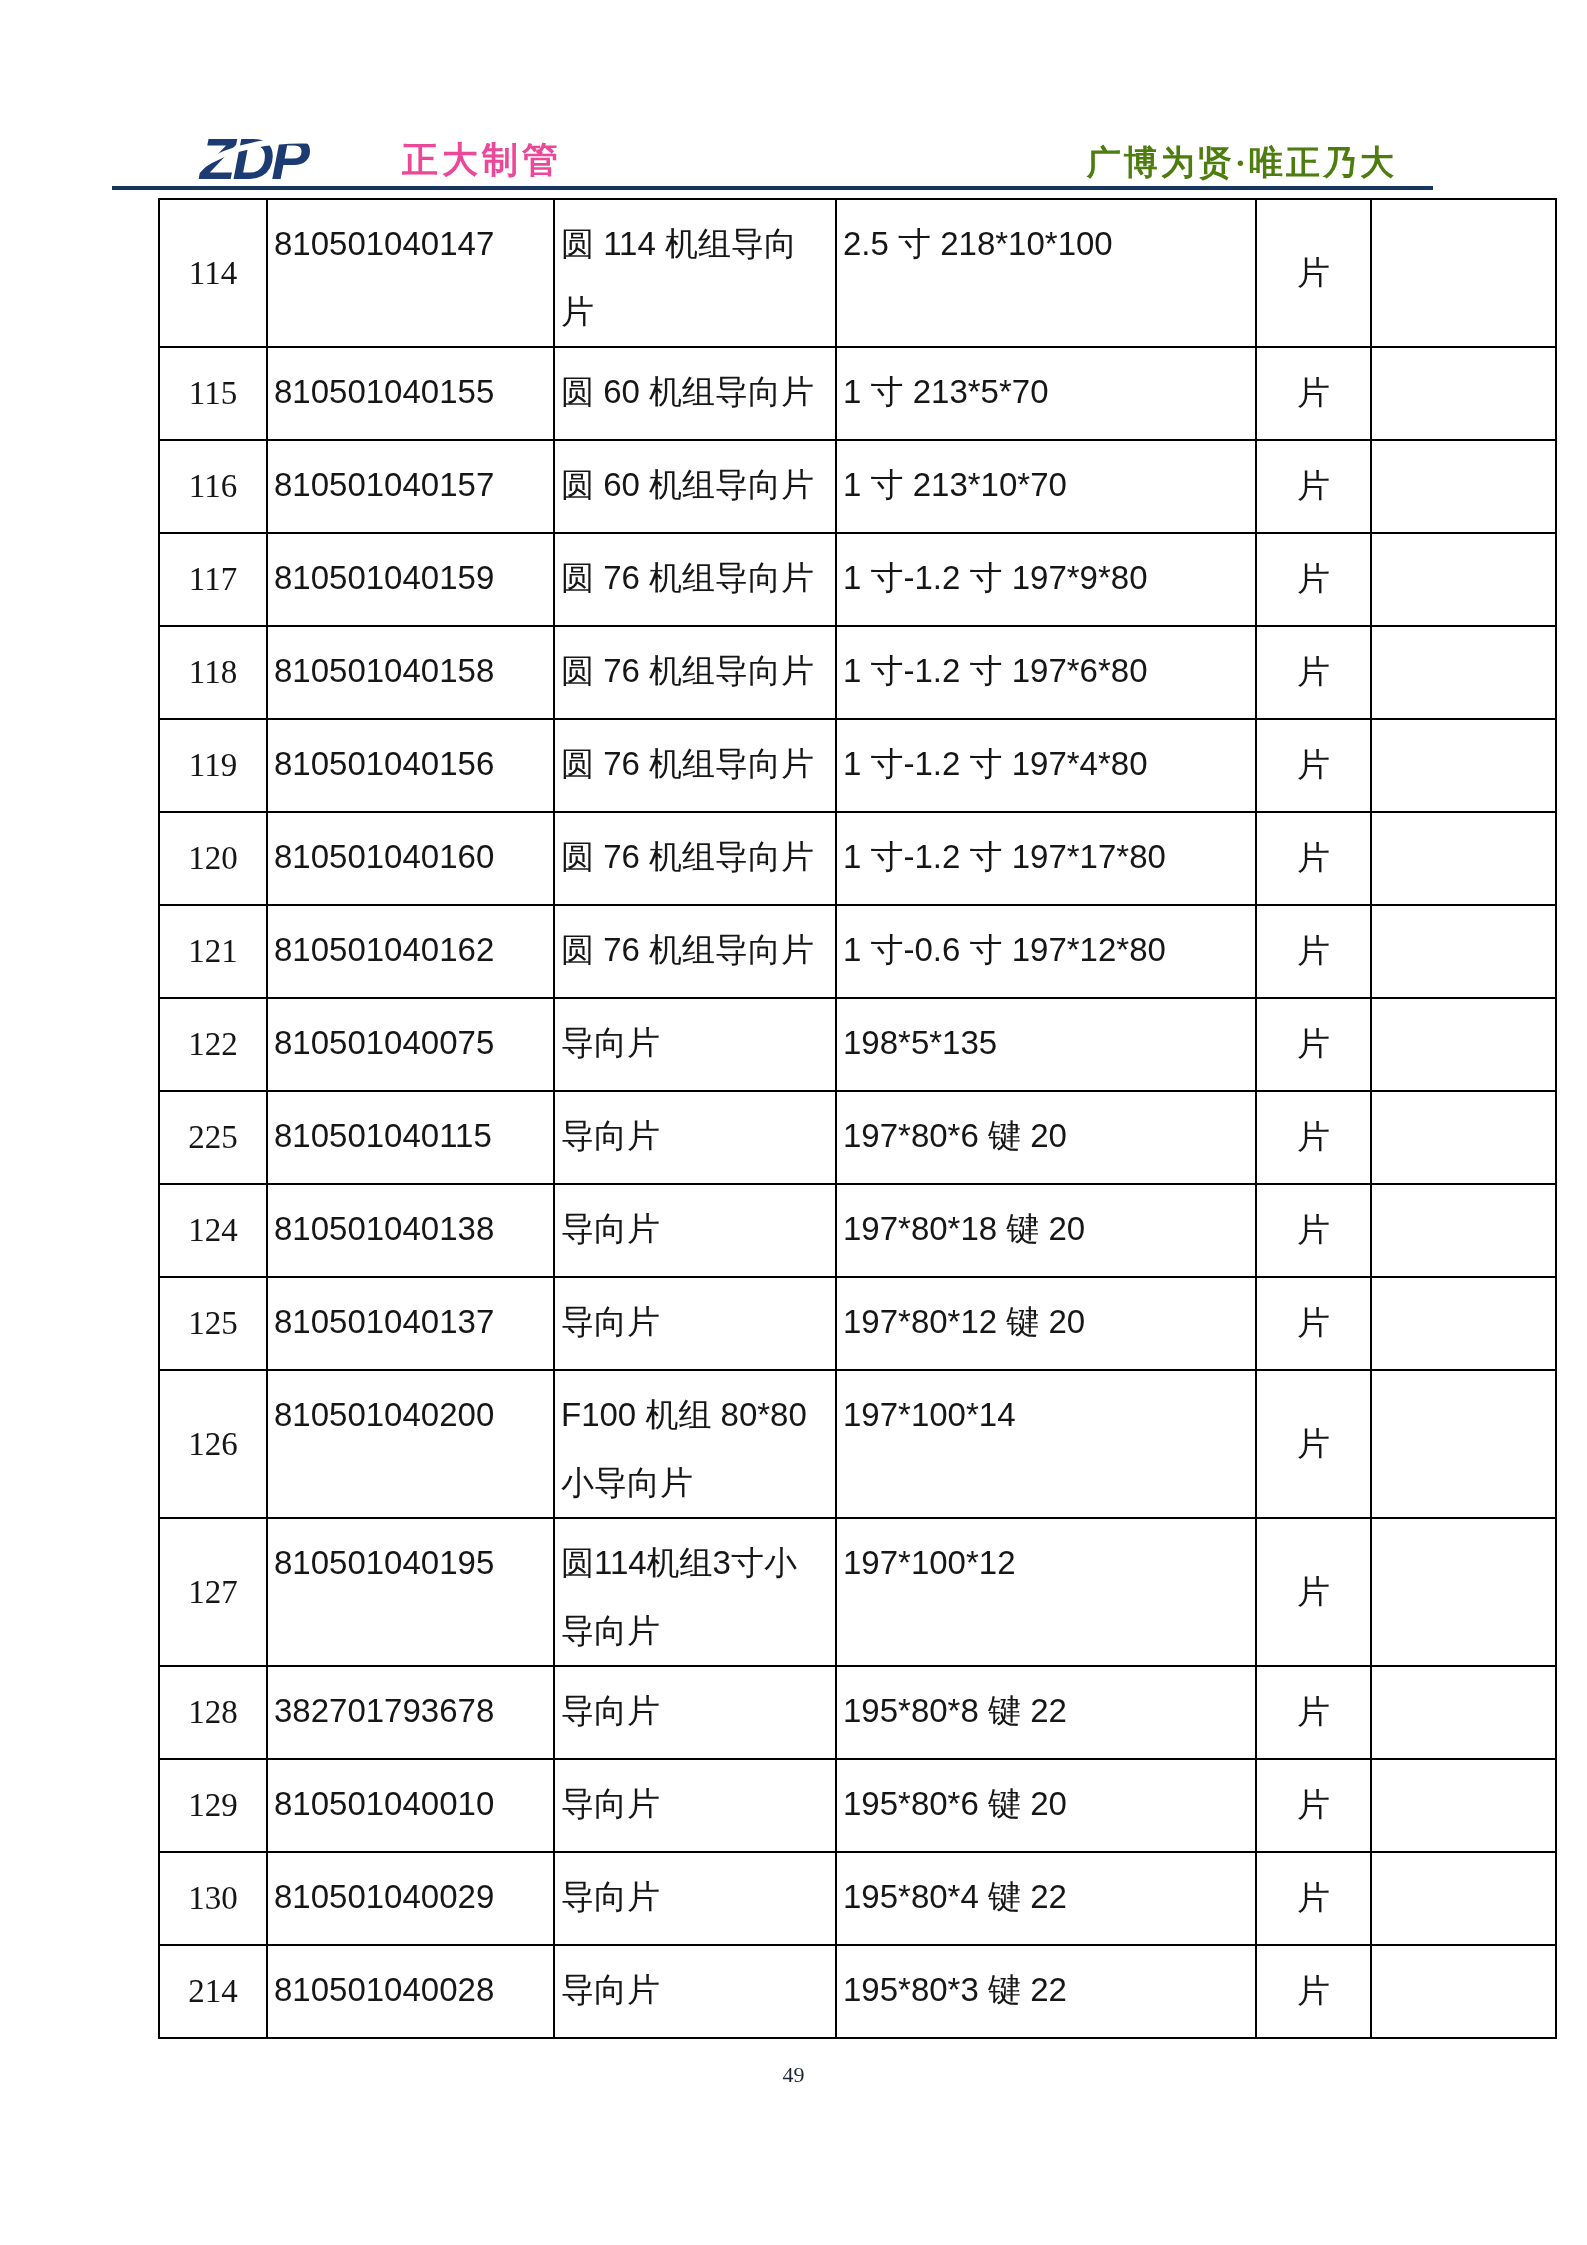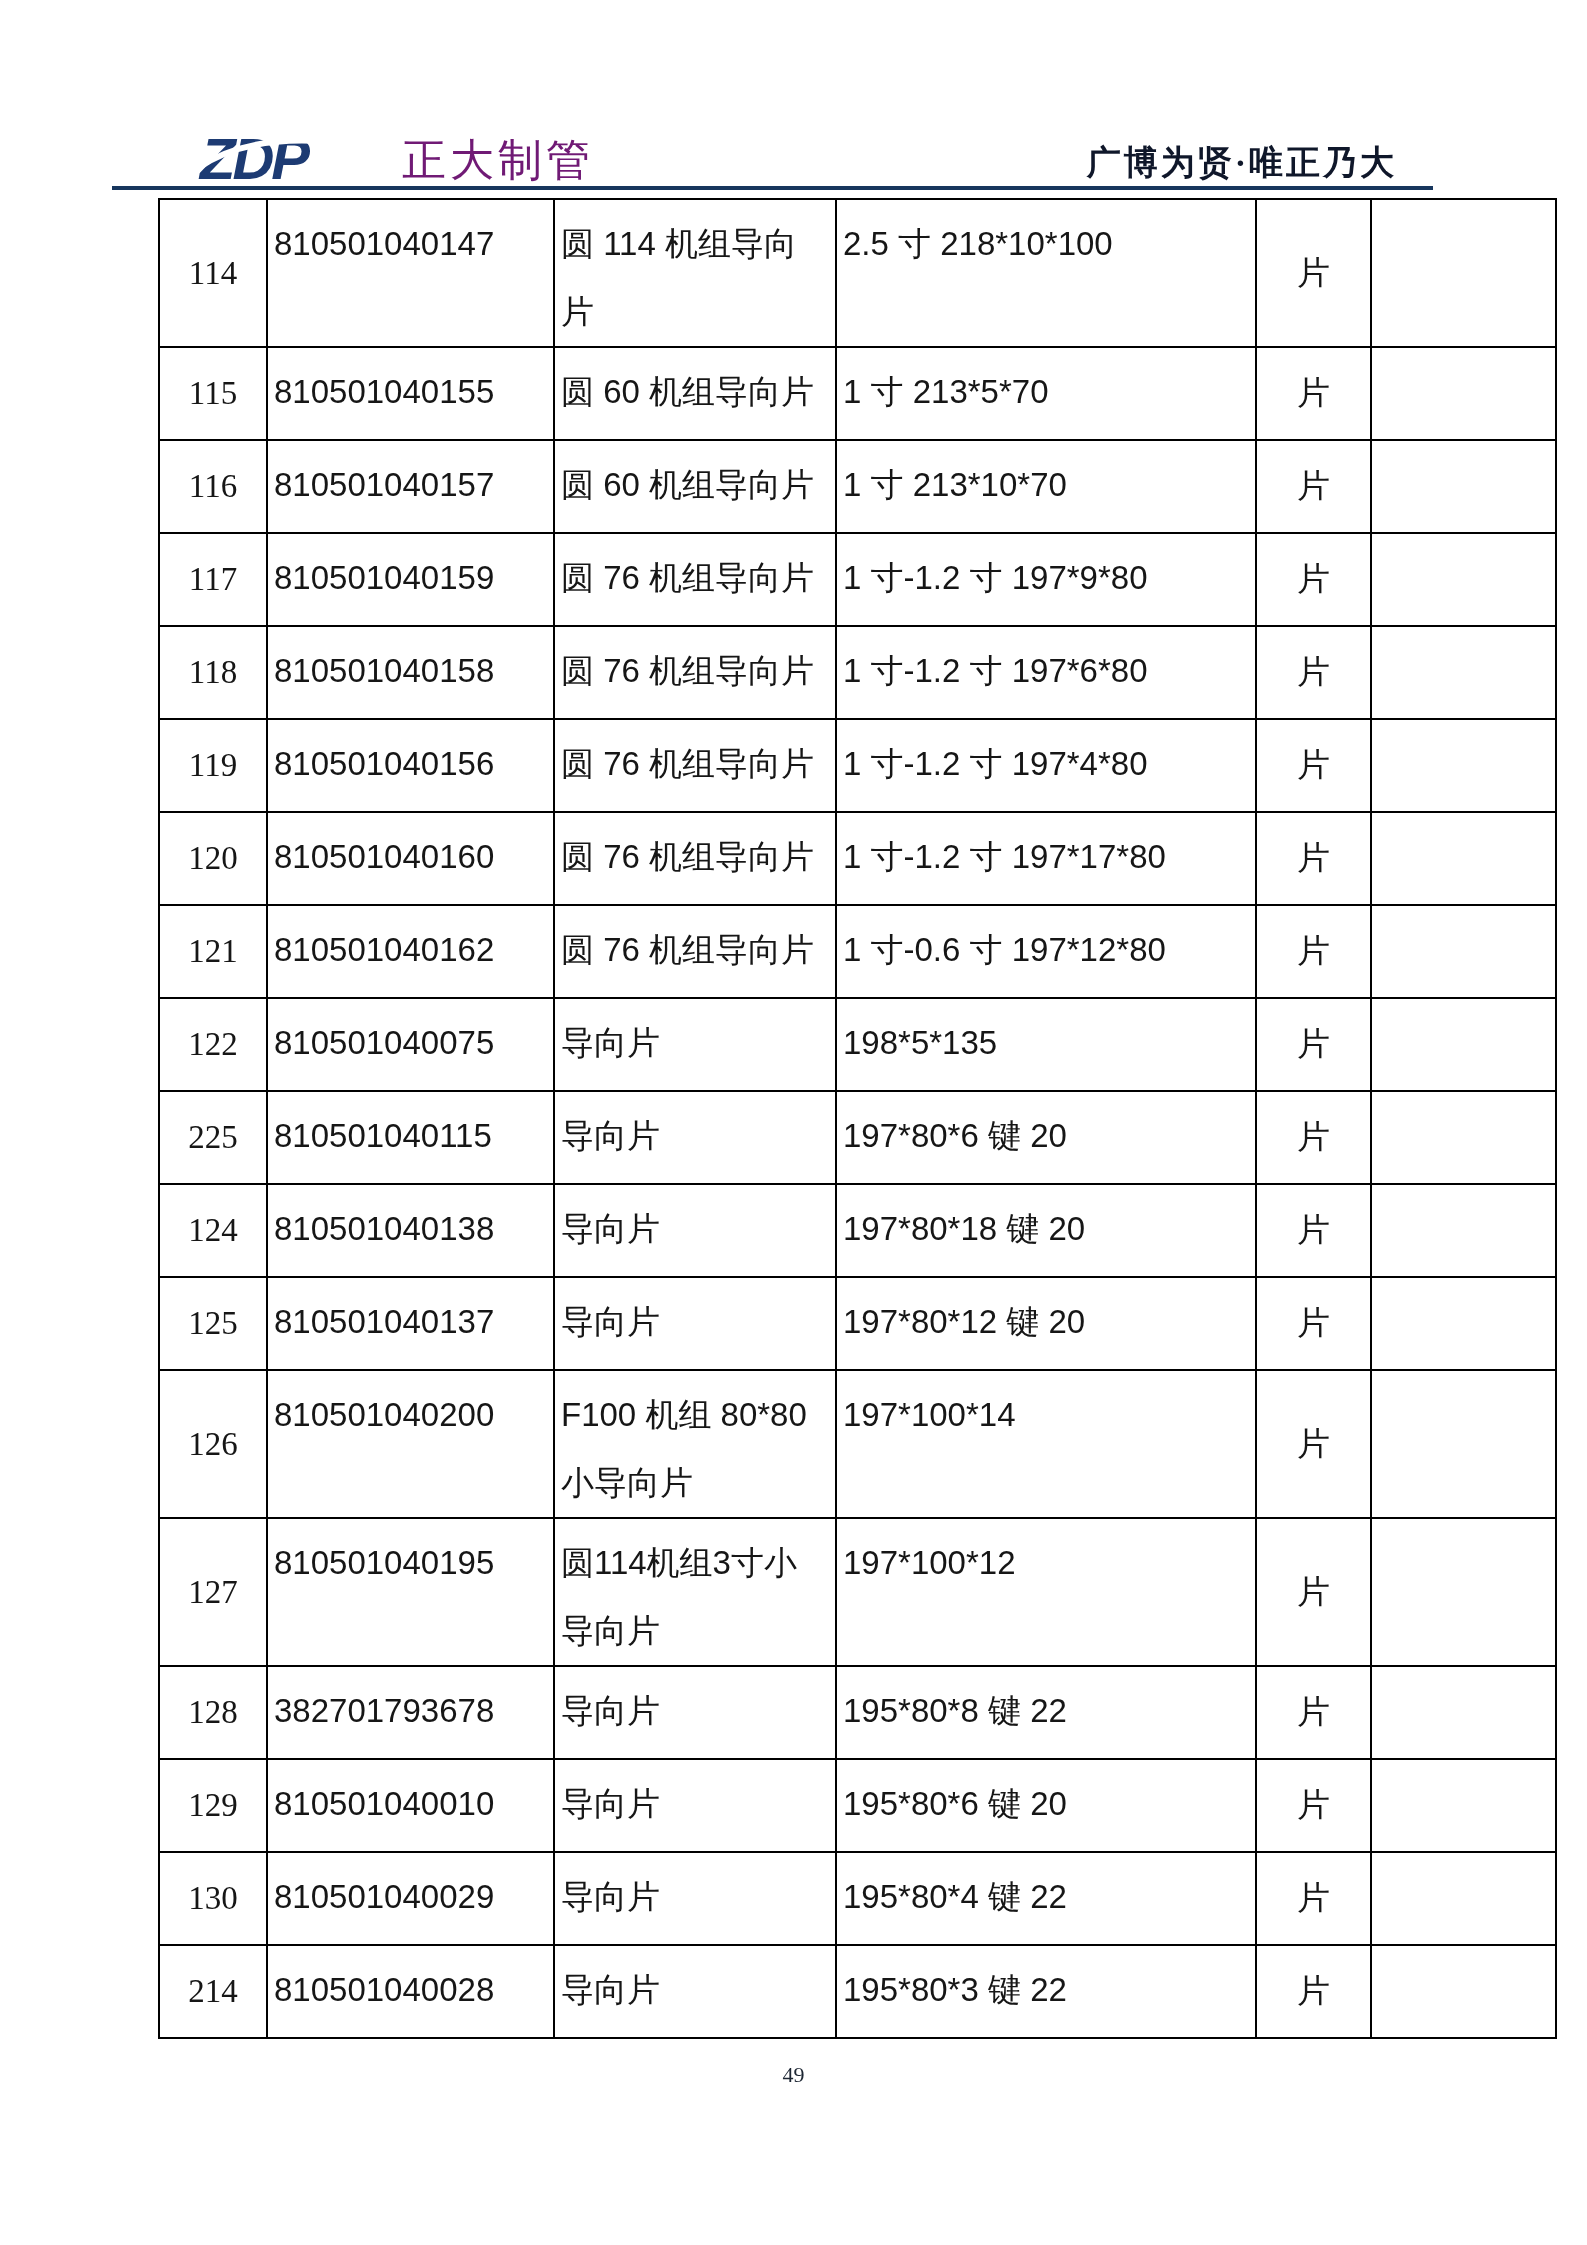--- a/index.html
+++ b/index.html
@@ -19,7 +19,7 @@
   }
   .logo-mark{display:block;}
   .logo-company{
-    font-size:44px;font-weight:400;color:#701a75;
+    font-size:36px;font-weight:700;color:#ec4899;
     letter-spacing:4px;line-height:56px;white-space:nowrap;
   }
   .header-slogan{

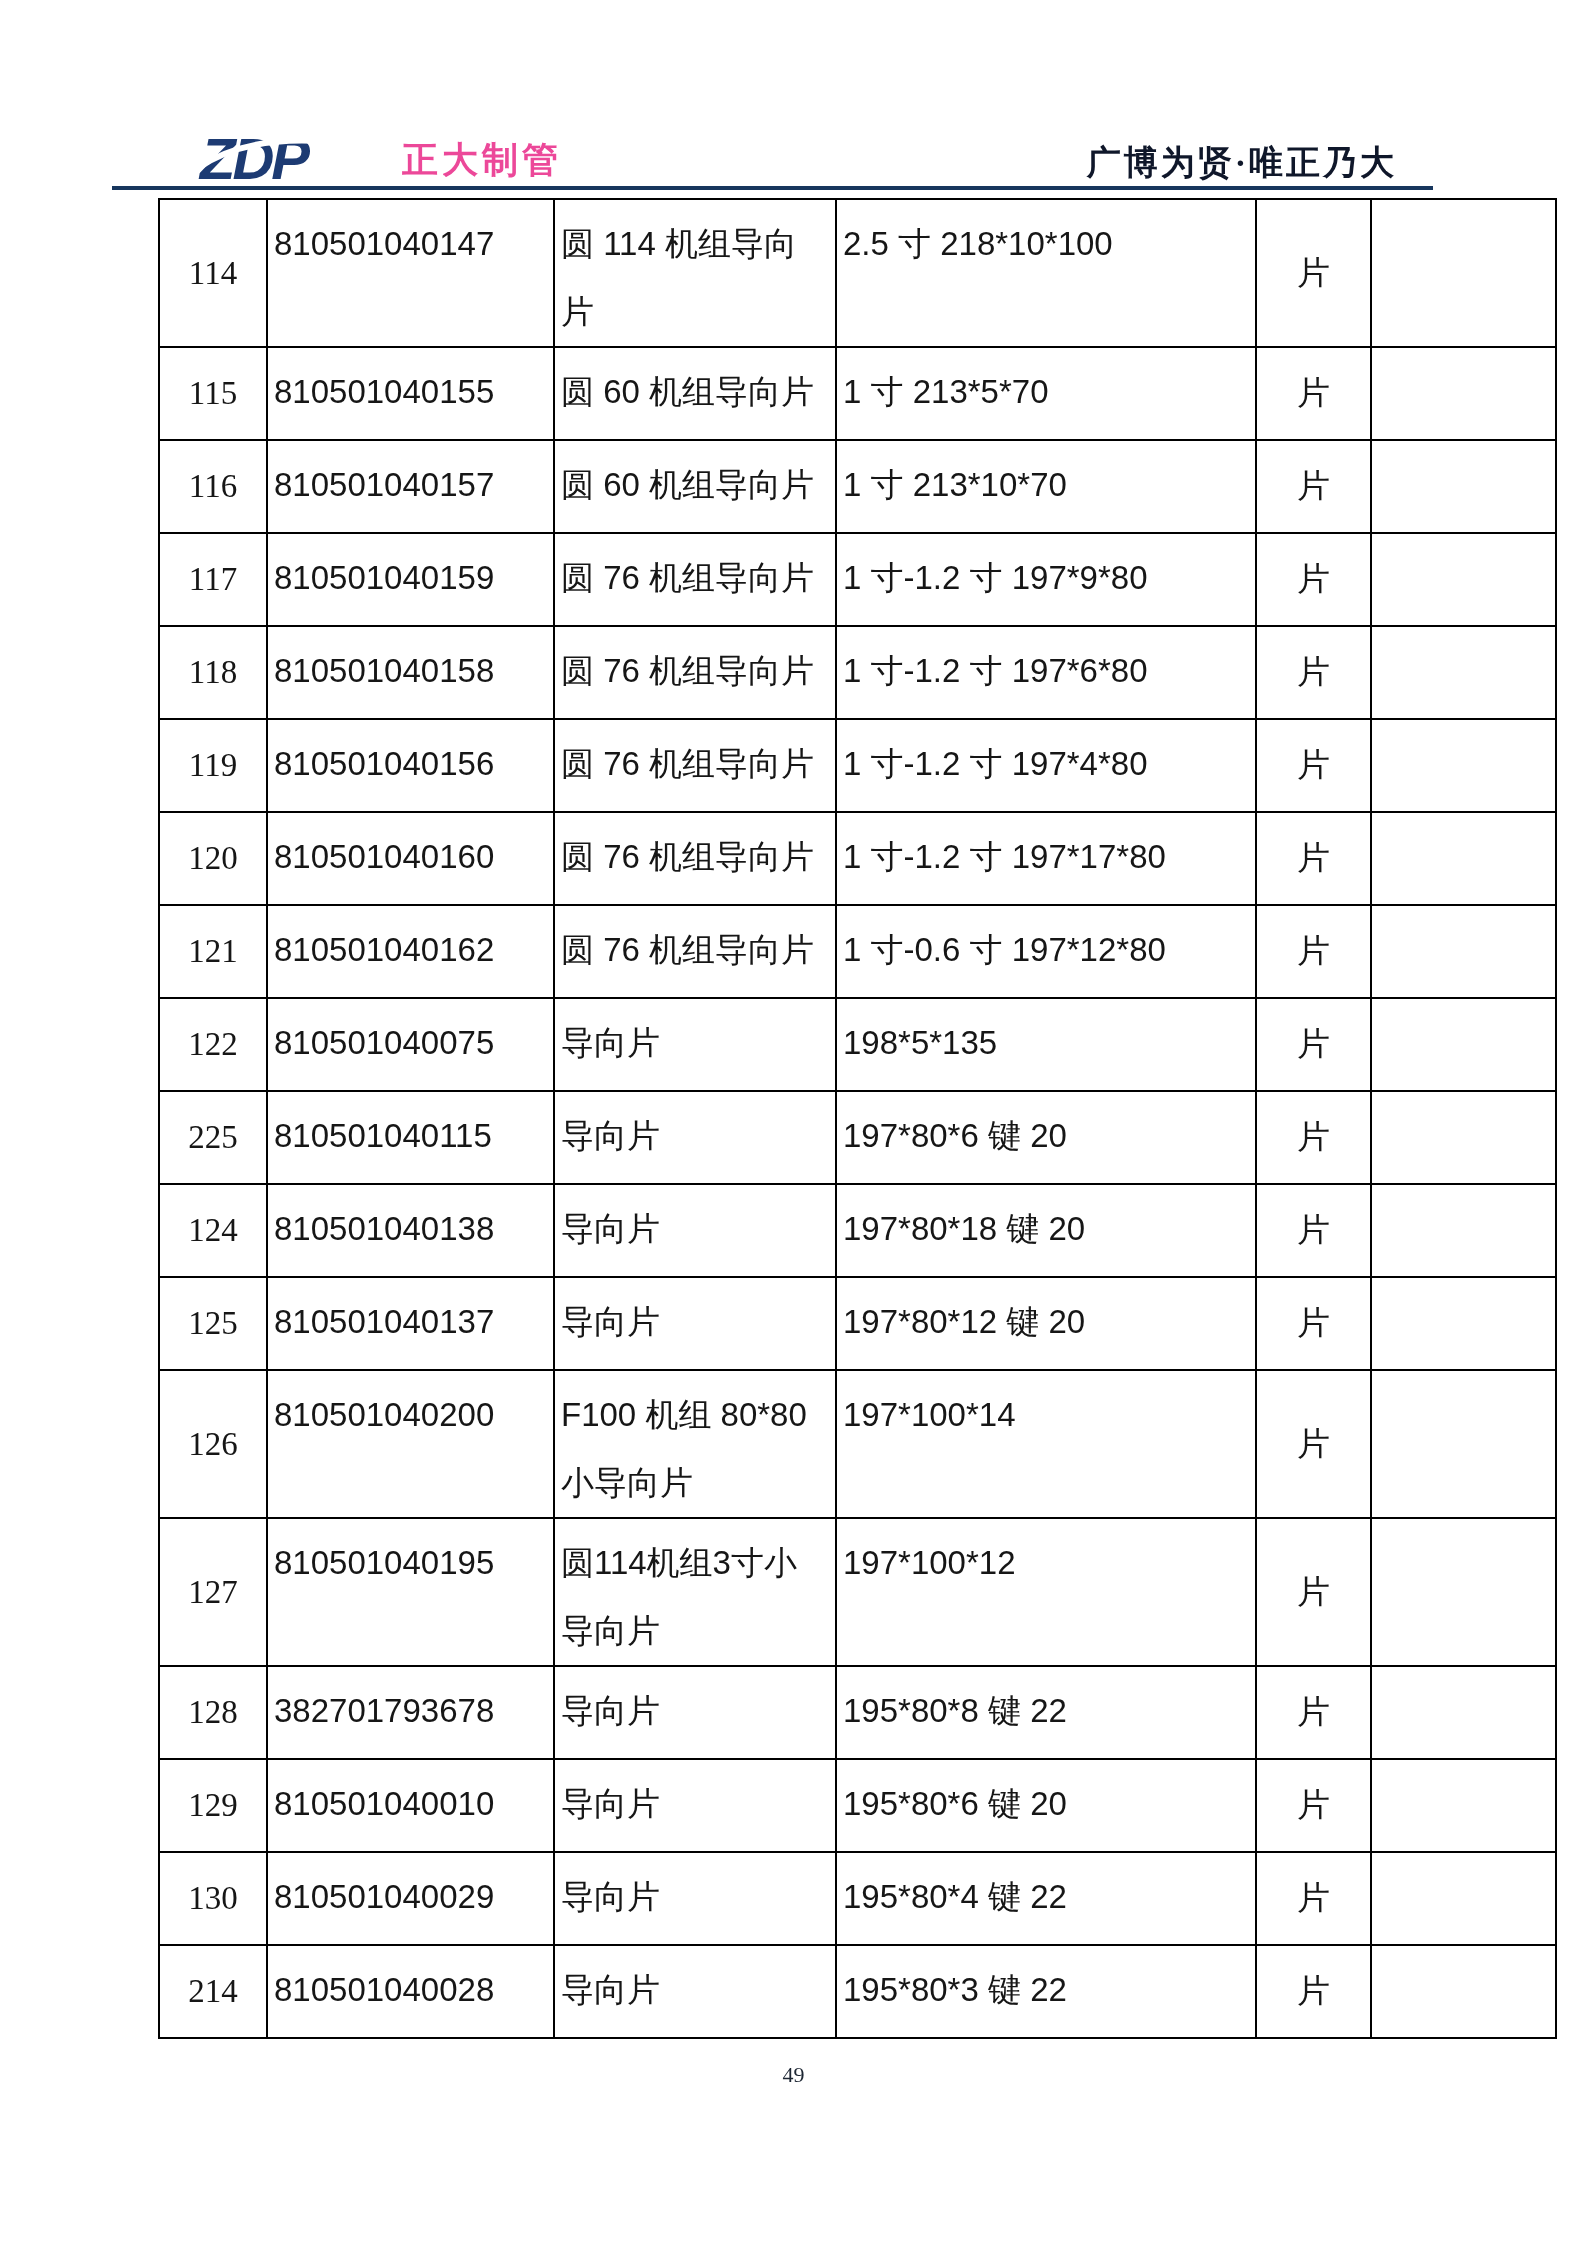--- a/index.html
+++ b/index.html
@@ -25,7 +25,7 @@
   .header-slogan{
     position:absolute;top:140px;right:190px;
     font-family:"Liberation Serif","DejaVu Serif",serif;
-    font-size:34px;font-weight:700;color:#0f172a;
+    font-size:34px;font-weight:700;color:#4d7c0f;
     letter-spacing:3px;white-space:nowrap;
   }
   .header-rule{

